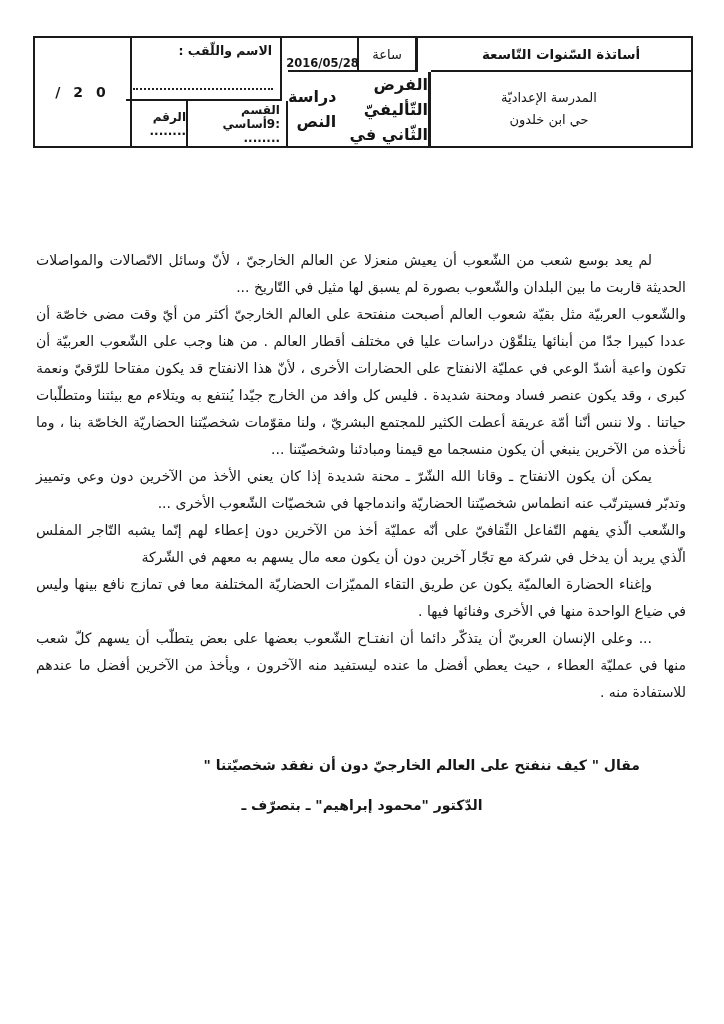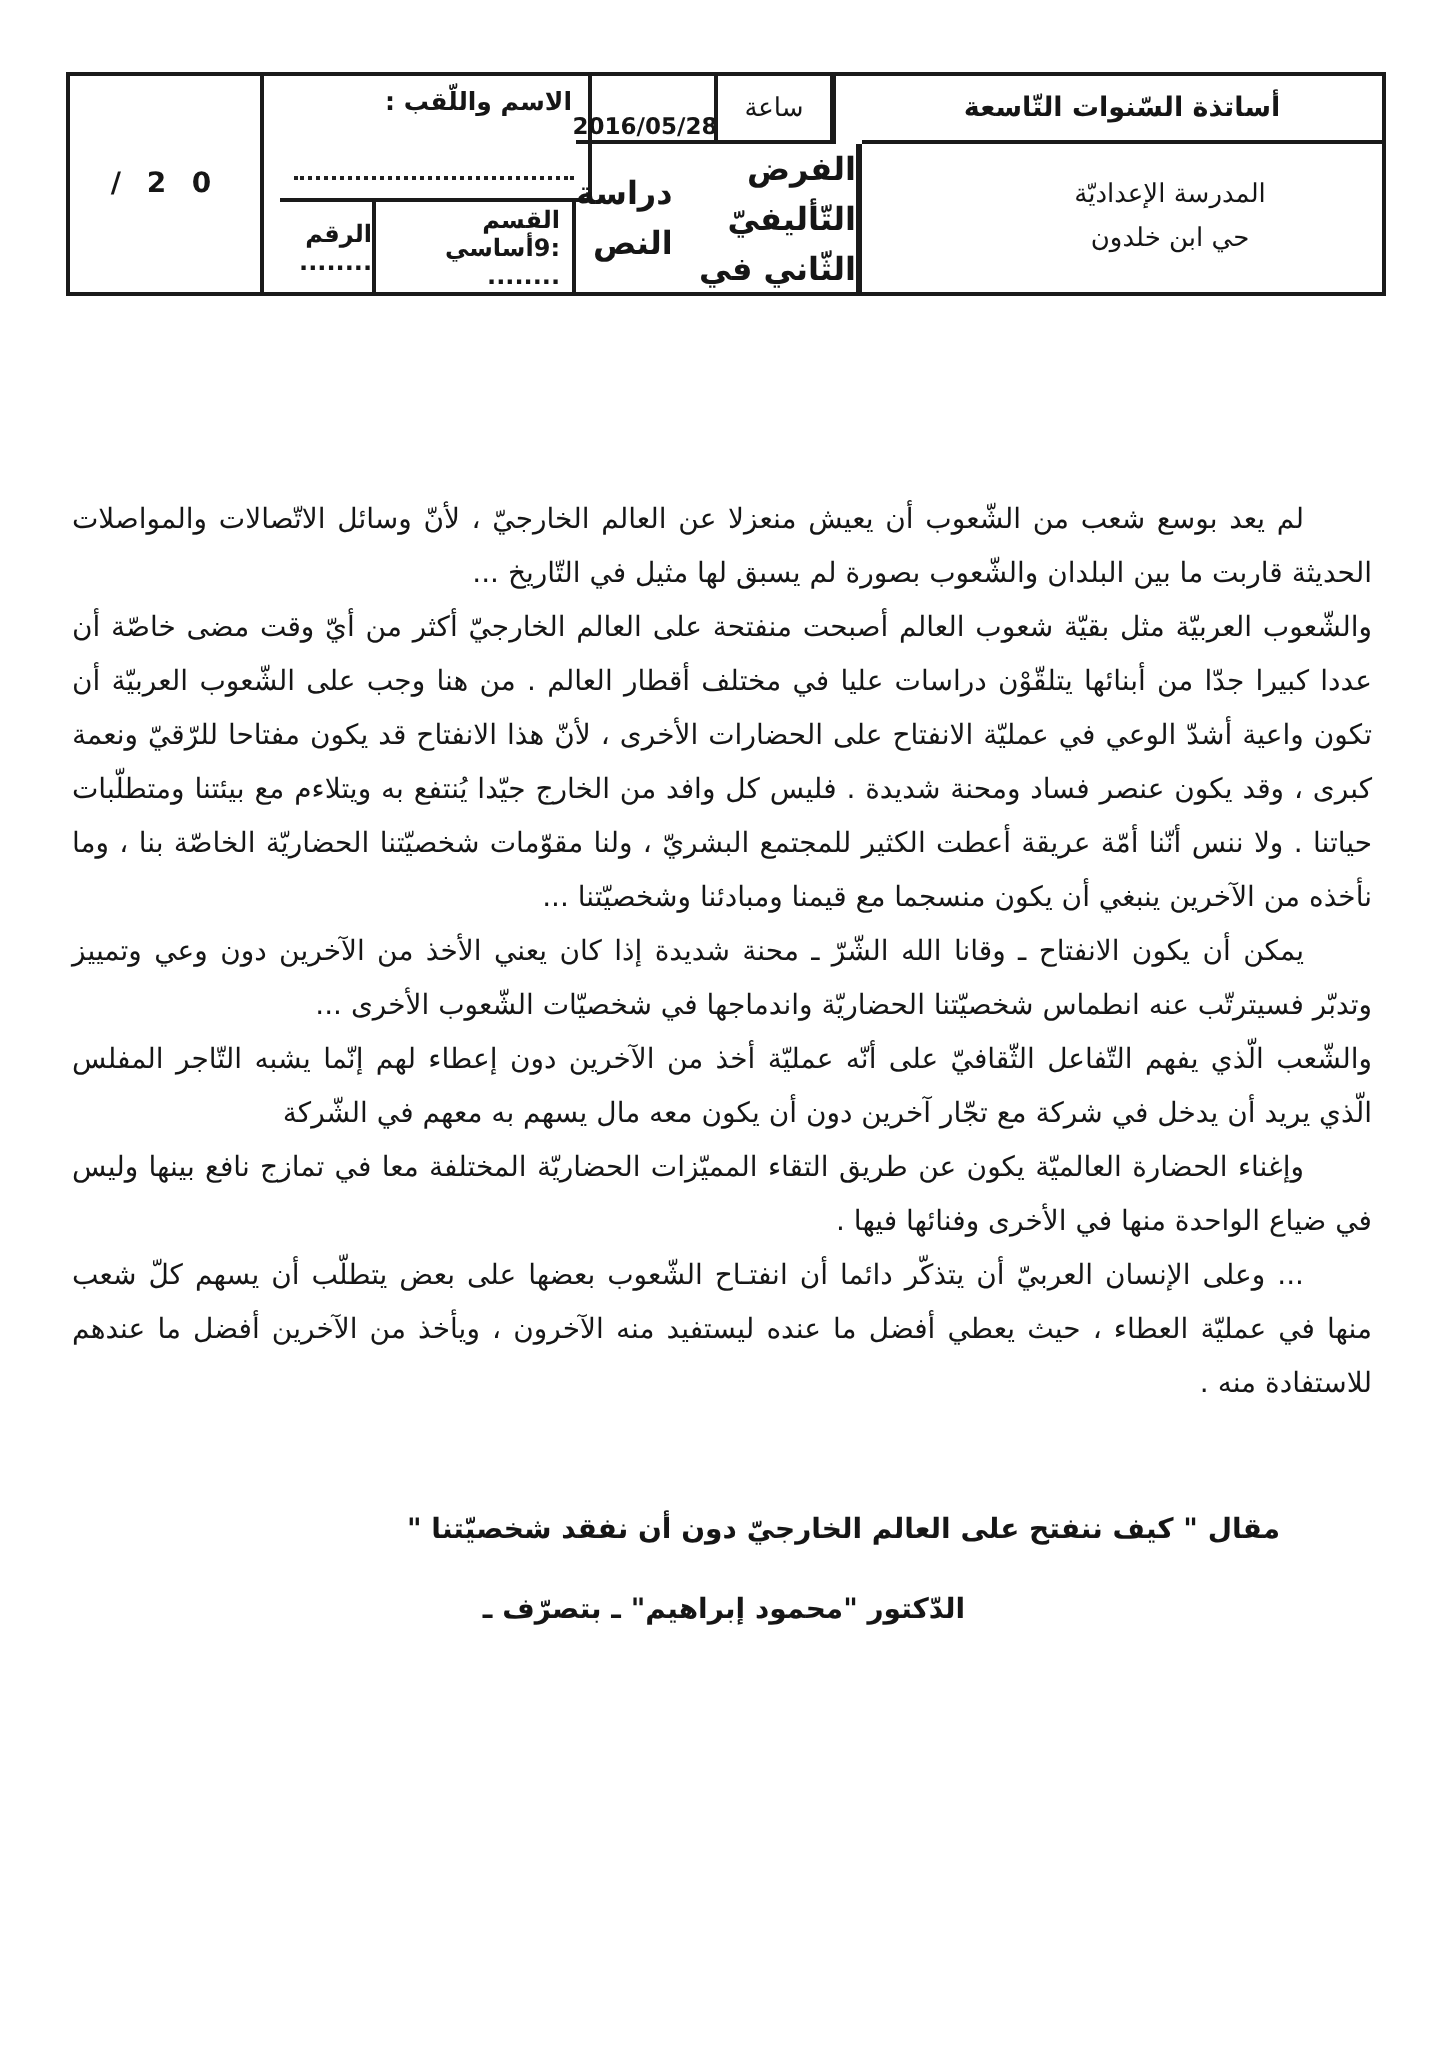--- a/index.html
+++ b/index.html
@@ -15,7 +15,7 @@
   }
   .cell{position:absolute;box-sizing:border-box;}
   .c-score   {left:0;   top:0;   width:97px; height:108px;border-left:0;border-right:2px solid #1a1a1a;}
-  .c-name    {left:105px; top:0;  width:156px;height:63px; border-right:2px solid #1a1a1a;border-bottom:2px solid #1a1a1a;}
+  .c-name    {left:91px; top:0;  width:156px;height:63px; border-right:2px solid #1a1a1a;border-bottom:2px solid #1a1a1a;}
   .c-numero  {left:97px; top:63px;width:56px;height:45px; border-right:2px solid #1a1a1a;}
   .c-class   {left:153px;top:63px;width:100px;height:45px;border-right:2px solid #1a1a1a;}
   .c-date    {left:253px;top:0;  width:71px; height:34px; border-right:2px solid #1a1a1a;border-bottom:2px solid #1a1a1a;}

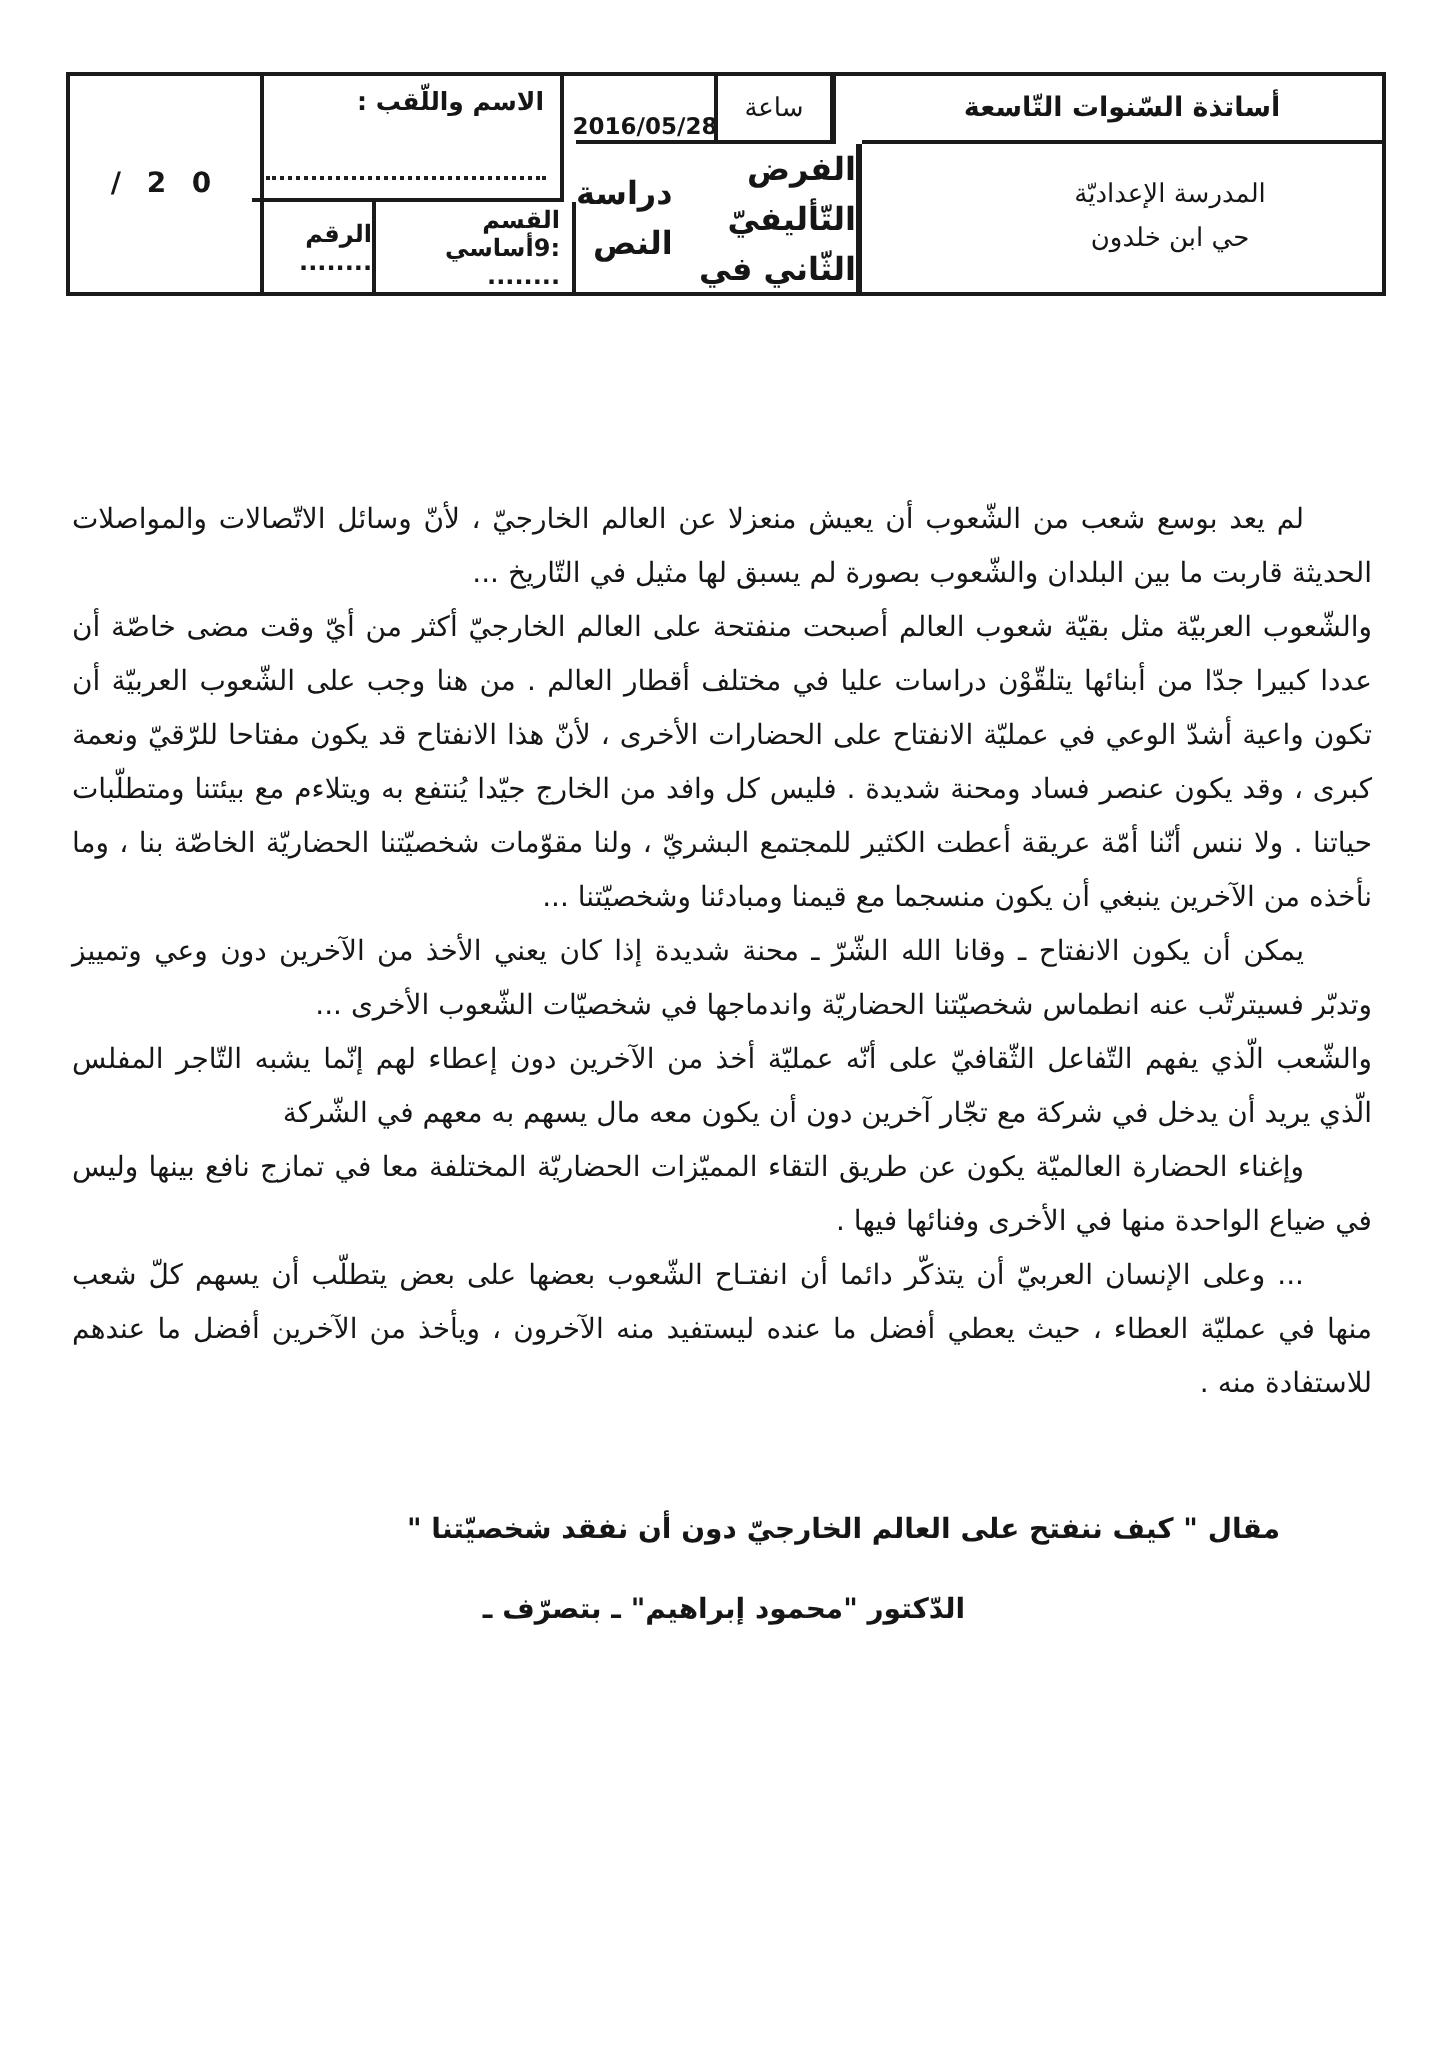--- a/index.html
+++ b/index.html
@@ -22,7 +22,7 @@
   .c-hour    {left:324px;top:0;  width:59px; height:34px; border-right:3px solid #1a1a1a;border-bottom:2px solid #1a1a1a;}
   .c-examtitle{left:253px;top:34px;width:143px;height:74px;border-right:3px solid #1a1a1a;}
   .c-staff   {left:396px;top:0;  width:260px;height:34px; border-bottom:2px solid #1a1a1a;}
-  .c-school  {left:420px;top:34px;width:260px;height:74px;}
+  .c-school  {left:384px;top:34px;width:260px;height:74px;}
 
   .c-staff{display:flex;align-items:center;justify-content:center;
     font-weight:bold;font-size:13.5px;}

